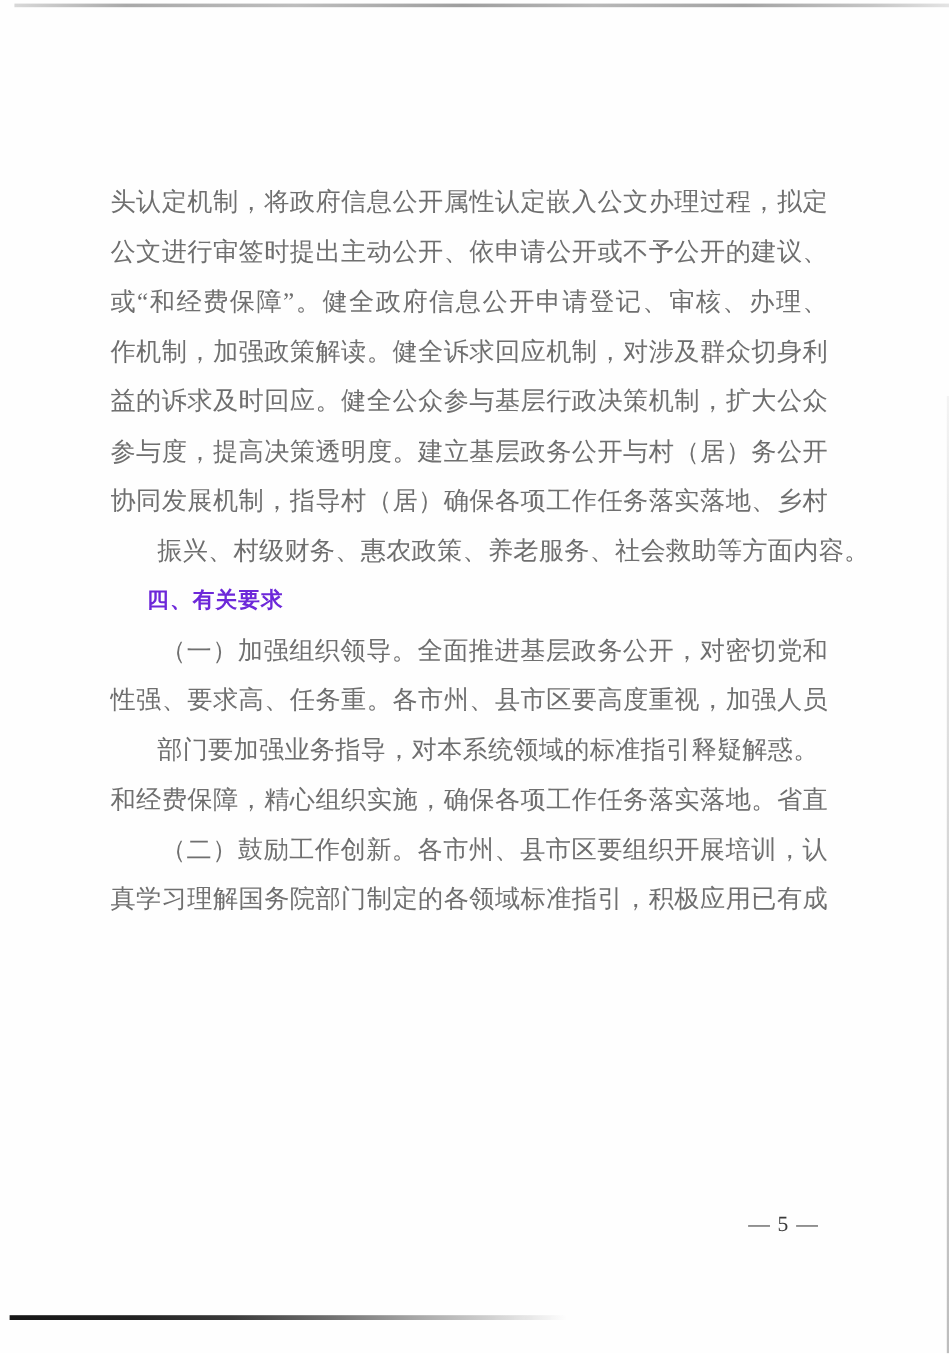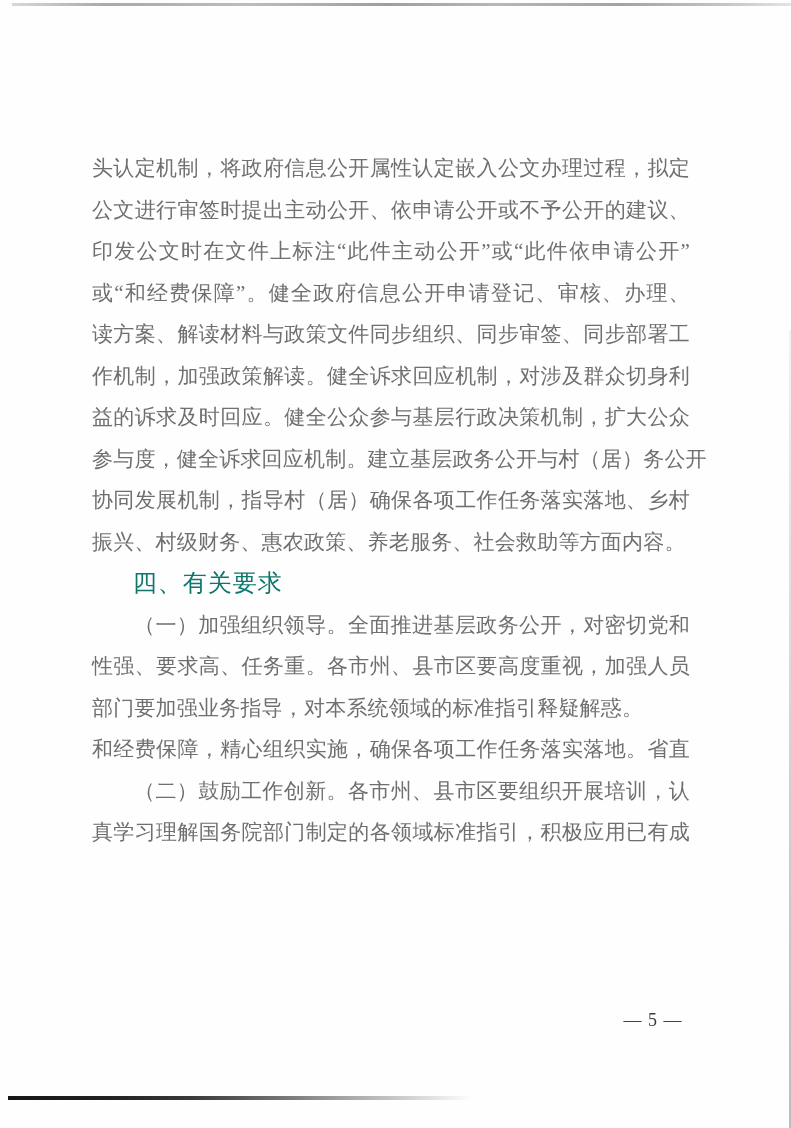--- a/index.html
+++ b/index.html
@@ -103,7 +103,6 @@
 
     <div class="line jl">头认定机制，将政府信息公开属性认定嵌入公文办理过程，拟定</div>
     <div class="line jl">公文进行审签时提出主动公开、依申请公开或不予公开的建议、</div>
-    <div class="line jl">印发公文时在文件上标注“此件主动公开”或“此件依申请公开”</div>
     <div class="line jl">或“和经费保障”。健全政府信息公开申请登记、审核、办理、</div>
     <div class="line jl">读方案、解读材料与政策文件同步组织、同步审签、同步部署工</div>
     <div class="line jl">作机制，加强政策解读。健全诉求回应机制，对涉及群众切身利</div>

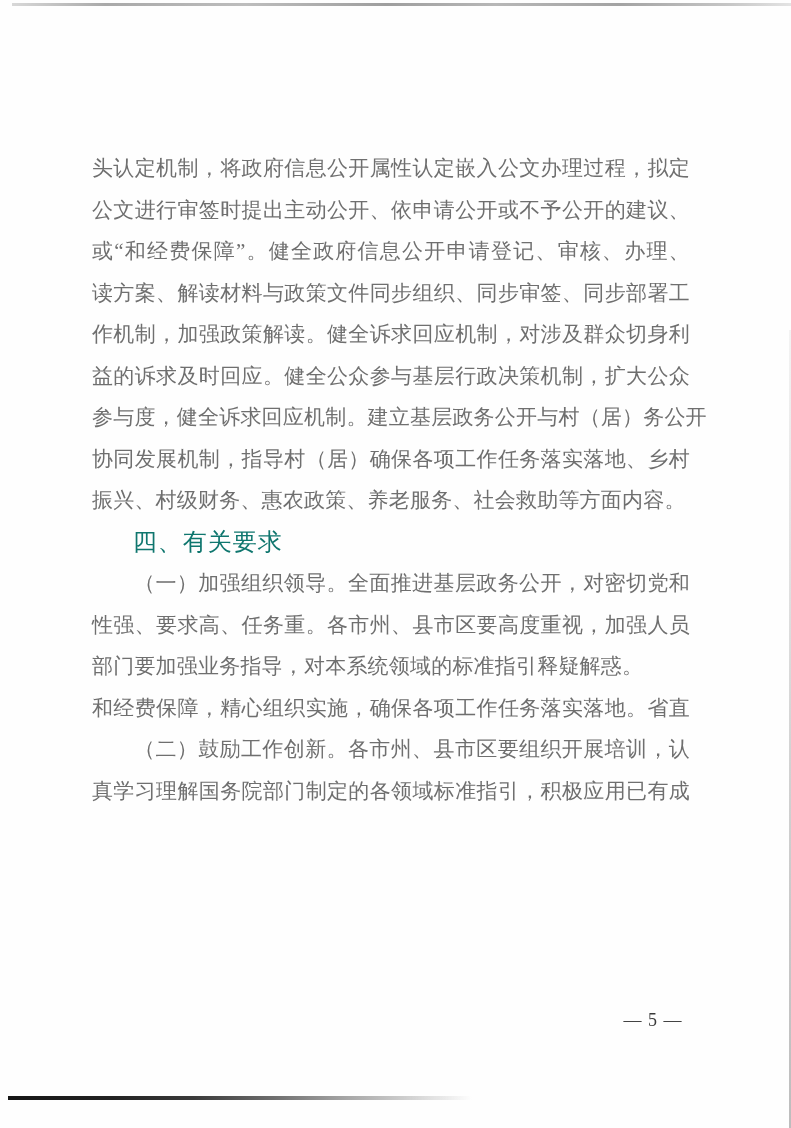--- a/index.html
+++ b/index.html
@@ -104,7 +104,6 @@
     <div class="line jl">头认定机制，将政府信息公开属性认定嵌入公文办理过程，拟定</div>
     <div class="line jl">公文进行审签时提出主动公开、依申请公开或不予公开的建议、</div>
     <div class="line jl">或“和经费保障”。健全政府信息公开申请登记、审核、办理、</div>
-    <div class="line jl">读方案、解读材料与政策文件同步组织、同步审签、同步部署工</div>
     <div class="line jl">作机制，加强政策解读。健全诉求回应机制，对涉及群众切身利</div>
     <div class="line jl">益的诉求及时回应。健全公众参与基层行政决策机制，扩大公众</div>
     <div class="line jl">参与度，健全诉求回应机制。建立基层政务公开与村（居）务公开</div>

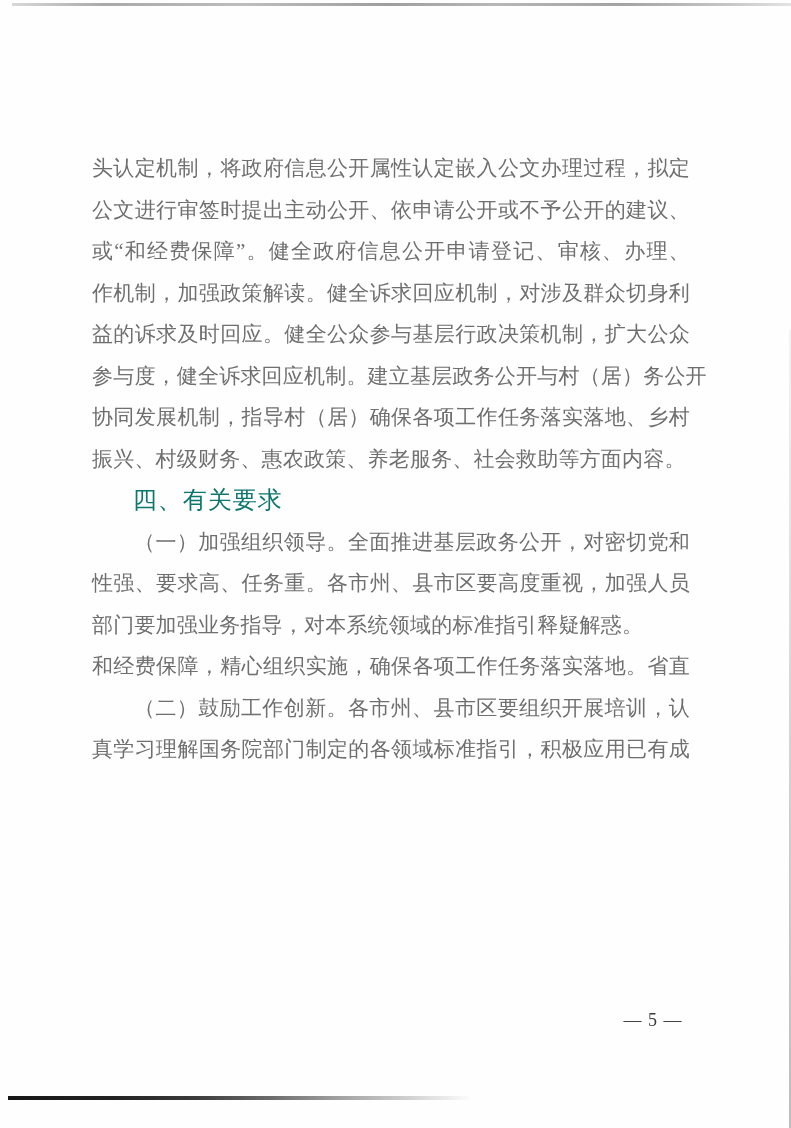--- a/index.html
+++ b/index.html
@@ -106,7 +106,7 @@
     <div class="line jl">或“和经费保障”。健全政府信息公开申请登记、审核、办理、</div>
     <div class="line jl">作机制，加强政策解读。健全诉求回应机制，对涉及群众切身利</div>
     <div class="line jl">益的诉求及时回应。健全公众参与基层行政决策机制，扩大公众</div>
-    <div class="line jl">参与度，健全诉求回应机制。建立基层政务公开与村（居）务公开</div>
+    <div class="line jl">参与度，提高决策透明度。建立基层政务公开与村（居）务公开</div>
     <div class="line jl">协同发展机制，指导村（居）确保各项工作任务落实落地、乡村</div>
     <div class="line pl">振兴、村级财务、惠农政策、养老服务、社会救助等方面内容。</div>
 

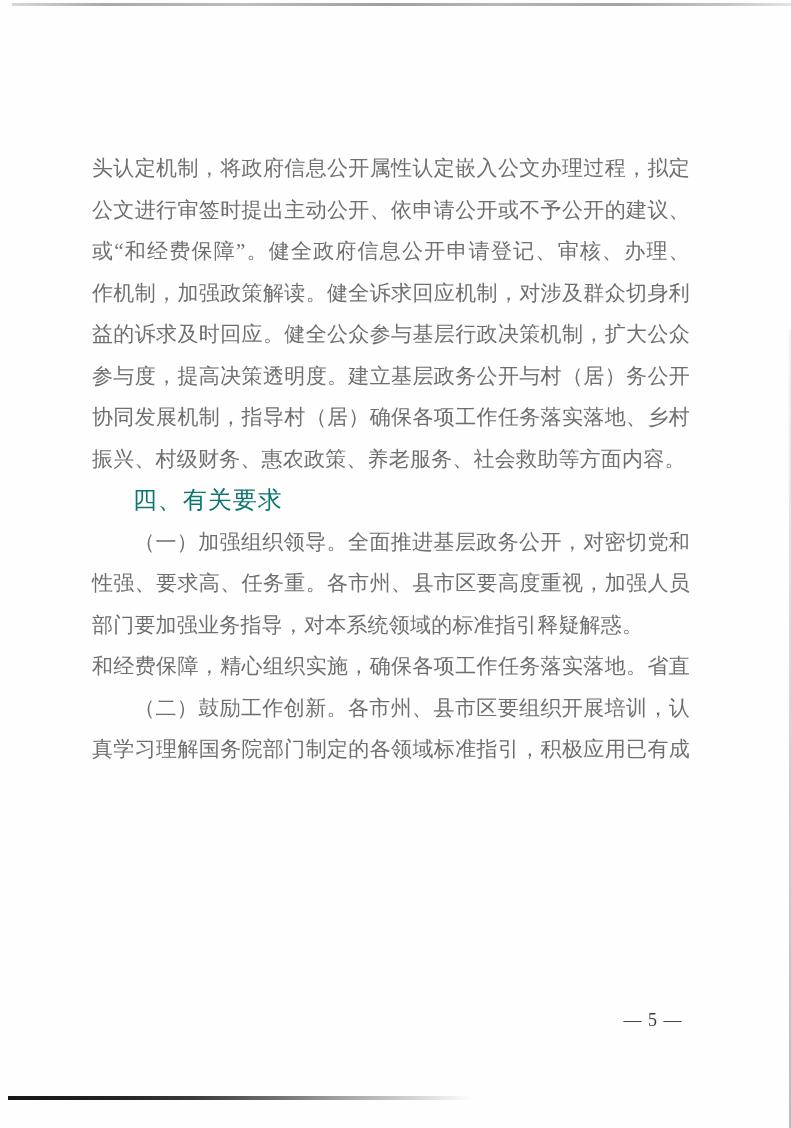--- a/index.html
+++ b/index.html
@@ -68,6 +68,7 @@
   .pl {               
     text-align: left;
     text-align-last: left;
+    margin-left: 39px;
   }
   .ind {              
     text-indent: 2em;

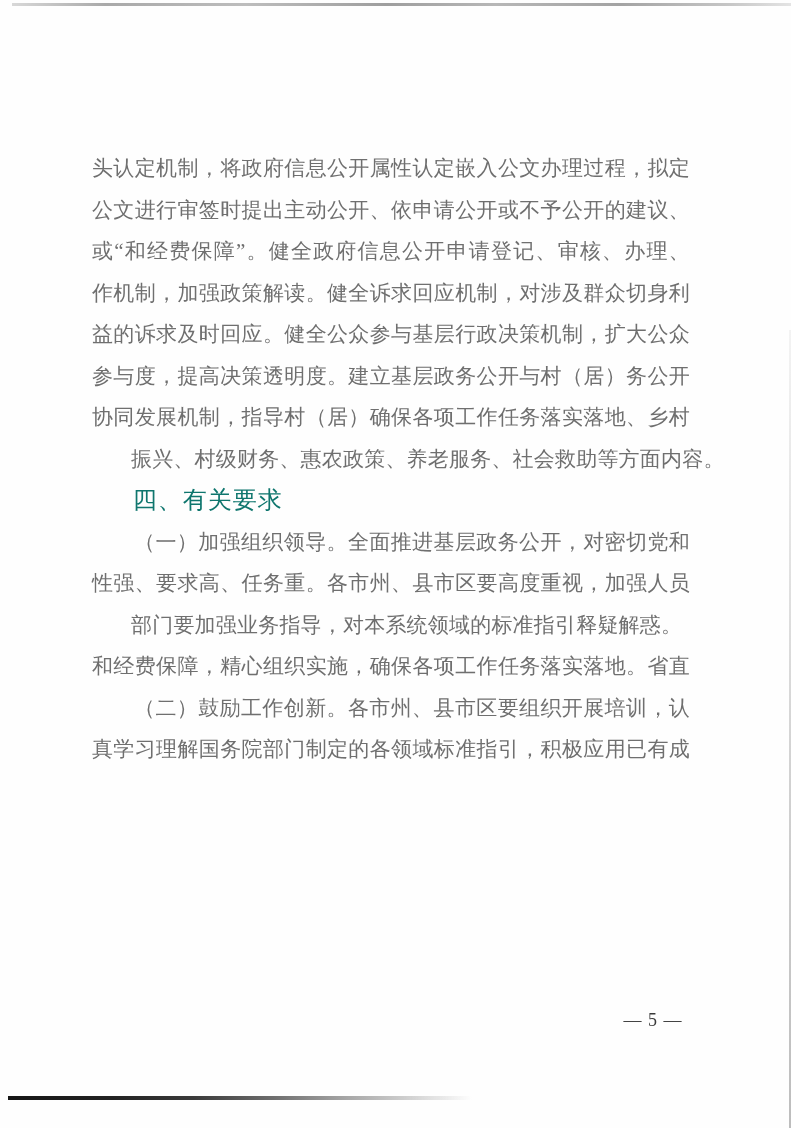--- a/index.html
+++ b/index.html
@@ -75,9 +75,9 @@
   }
   .heading {
     font-family: "DejaVu Sans", "Liberation Sans", sans-serif;
-    font-weight: normal;
-    font-size: 24px;
-    color: #0f766e;
+    font-weight: bold;
+    font-size: 18px;
+    color: #6d28d9;
     text-indent: 1.7em;
     letter-spacing: 1px;
   }

